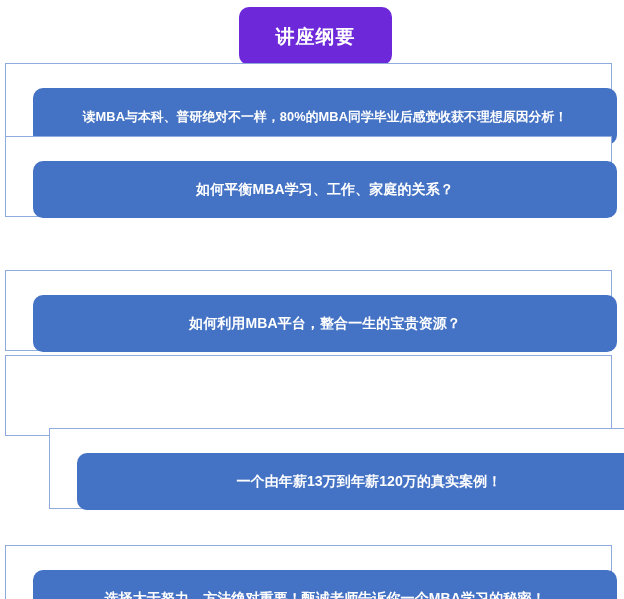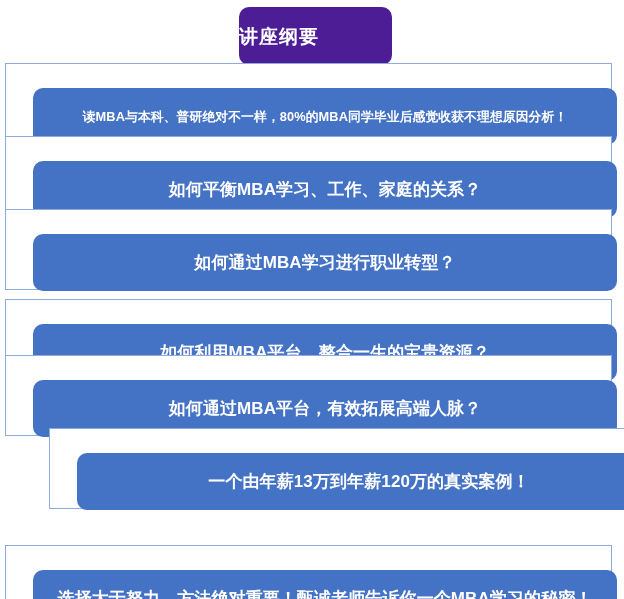--- a/index.html
+++ b/index.html
@@ -31,11 +31,11 @@
     top: 7px;
     width: 153px;
     height: 58px;
-    background: #4c1d95;
+    background: #6d28d9;
     border-radius: 10px;
     display: flex;
     align-items: center;
-    justify-content: flex-start;
+    justify-content: center;
     box-sizing: border-box;
   }
   .title-pill .title-text {

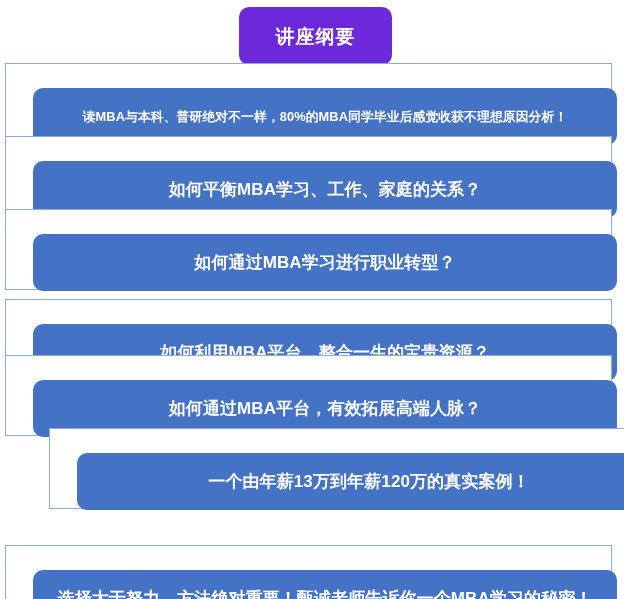--- a/index.html
+++ b/index.html
@@ -84,7 +84,7 @@
   }
   .row-bar .row-text {
     color: #ffffff;
-    font-size: 17px;
+    font-size: 14px;
     font-weight: bold;
     line-height: 1.25;
     text-align: center;

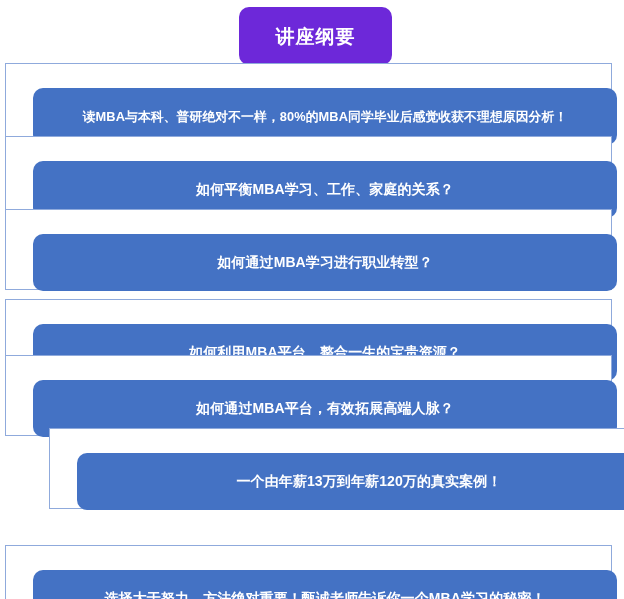--- a/index.html
+++ b/index.html
@@ -116,12 +116,6 @@
     </div>
   </div>
 
-  <div class="row" style="top:209px;">
-    <div class="row-plate"></div>
-    <div class="row-bar">
-      <span class="row-text">如何通过MBA学习进行职业转型？</span>
-    </div>
-  </div>
 
   <div class="row" style="top:299px;">
     <div class="row-plate"></div>

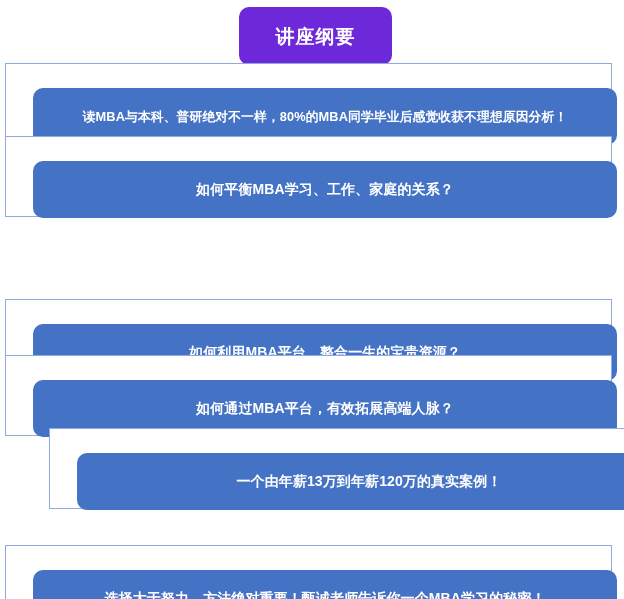--- a/index.html
+++ b/index.html
@@ -117,7 +117,7 @@
   </div>
 
 
-  <div class="row" style="top:299px;">
+  <div class="row" style="top:270px;">
     <div class="row-plate"></div>
     <div class="row-bar">
       <span class="row-text">如何利用MBA平台，整合一生的宝贵资源？</span>

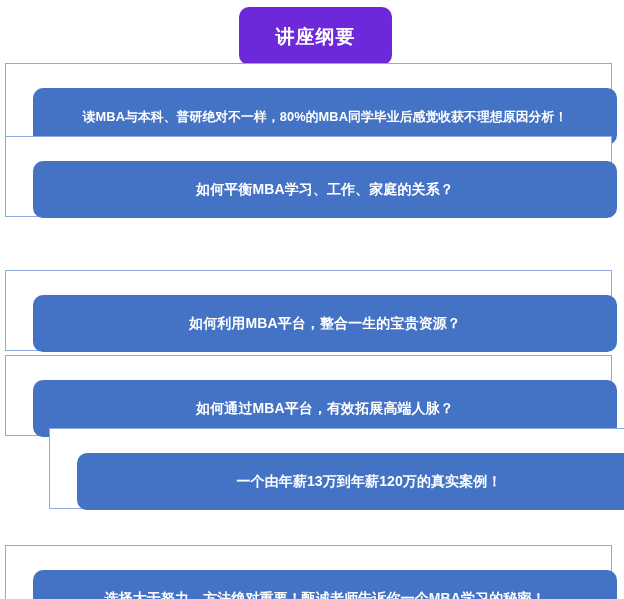--- a/index.html
+++ b/index.html
@@ -126,9 +126,6 @@
 
   <div class="row" style="top:355px;">
     <div class="row-plate"></div>
-    <div class="row-bar">
-      <span class="row-text">如何通过MBA平台，有效拓展高端人脉？</span>
-    </div>
   </div>
 
   <div class="row" style="top:428px;margin-left:44px;">

